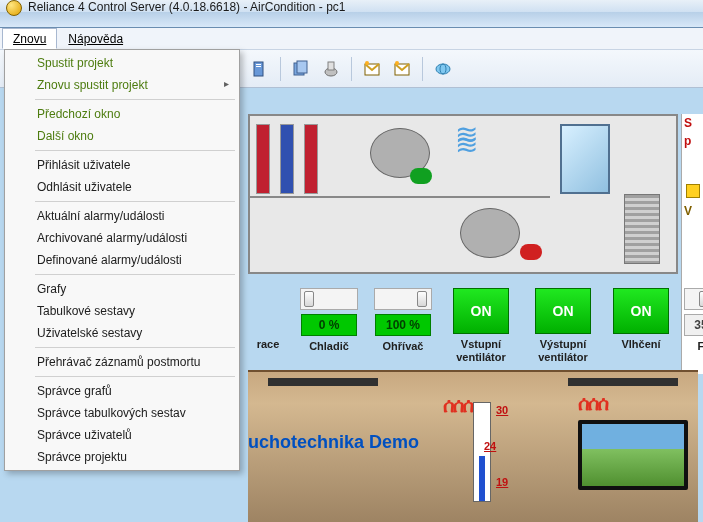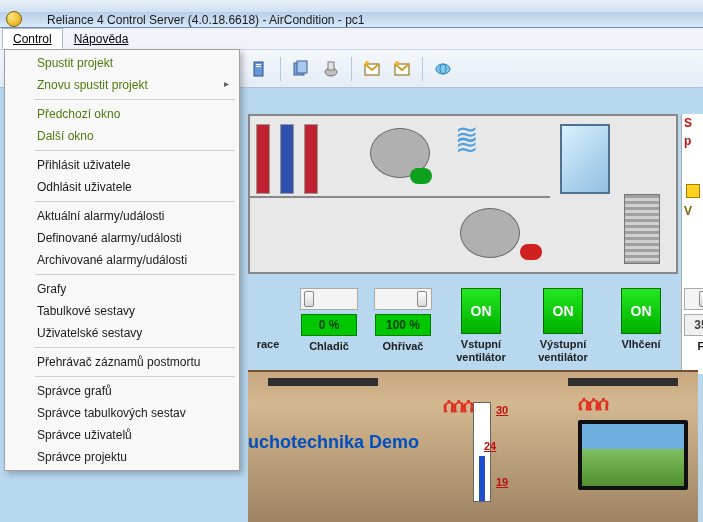--- a/index.html
+++ b/index.html
@@ -18,10 +18,9 @@
     background: linear-gradient(to bottom, #e8f0f8 0%, #cfe0f2 45%, #b8d0e8 46%, #d8e8f8 100%);
     border-bottom: 1px solid #6a8db0;
     display: flex;
-    align-items: flex-end;
+    align-items: flex-start;
     padding: 0 6px;
     color: #1a1a1a;
-    gap: 19px;
   }
   .titlebar .icon {
     width: 16px; height: 16px; margin-right: 6px;

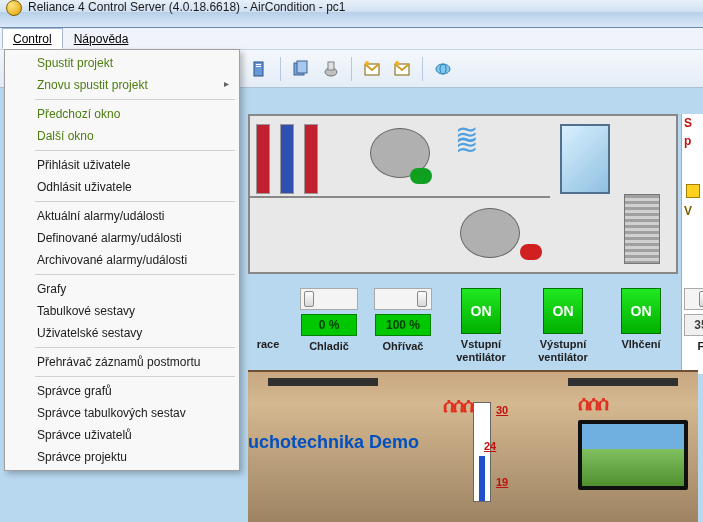--- a/index.html
+++ b/index.html
@@ -264,7 +264,7 @@
 
 <div class="menubar">
   <div class="menu-item open">
-    <span class="ul">Control</span>
+    <span class="ul">Znovu</span>
   </div>
   <div class="menu-item">
     <span class="ul">Nápověda</span>

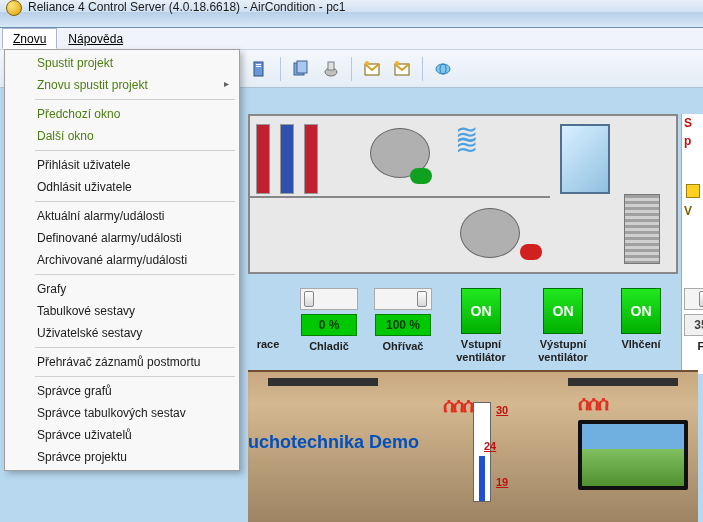--- a/index.html
+++ b/index.html
@@ -327,8 +327,8 @@
   <div class="dd-item">Odhlásit uživatele</div>
   <div class="dd-sep"></div>
   <div class="dd-item">Aktuální alarmy/události</div>
+  <div class="dd-item">Archivované alarmy/události</div>
   <div class="dd-item">Definované alarmy/události</div>
-  <div class="dd-item">Archivované alarmy/události</div>
   <div class="dd-sep"></div>
   <div class="dd-item">Grafy</div>
   <div class="dd-item">Tabulkové sestavy</div>

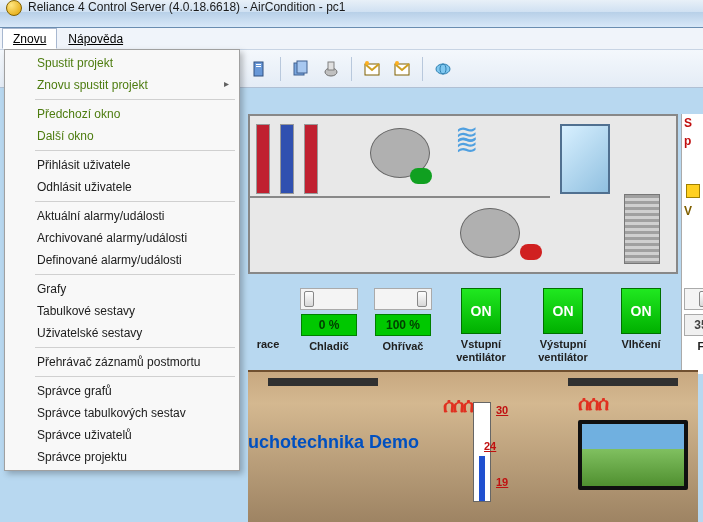--- a/index.html
+++ b/index.html
@@ -162,7 +162,7 @@
     border: 1px solid #aaa;
   }
   .on-btn {
-    width: 40px; height: 46px;
+    width: 56px; height: 46px;
     background: linear-gradient(to bottom, #20e820, #00b000);
     border: 1px solid #007000;
     color: #fff;

